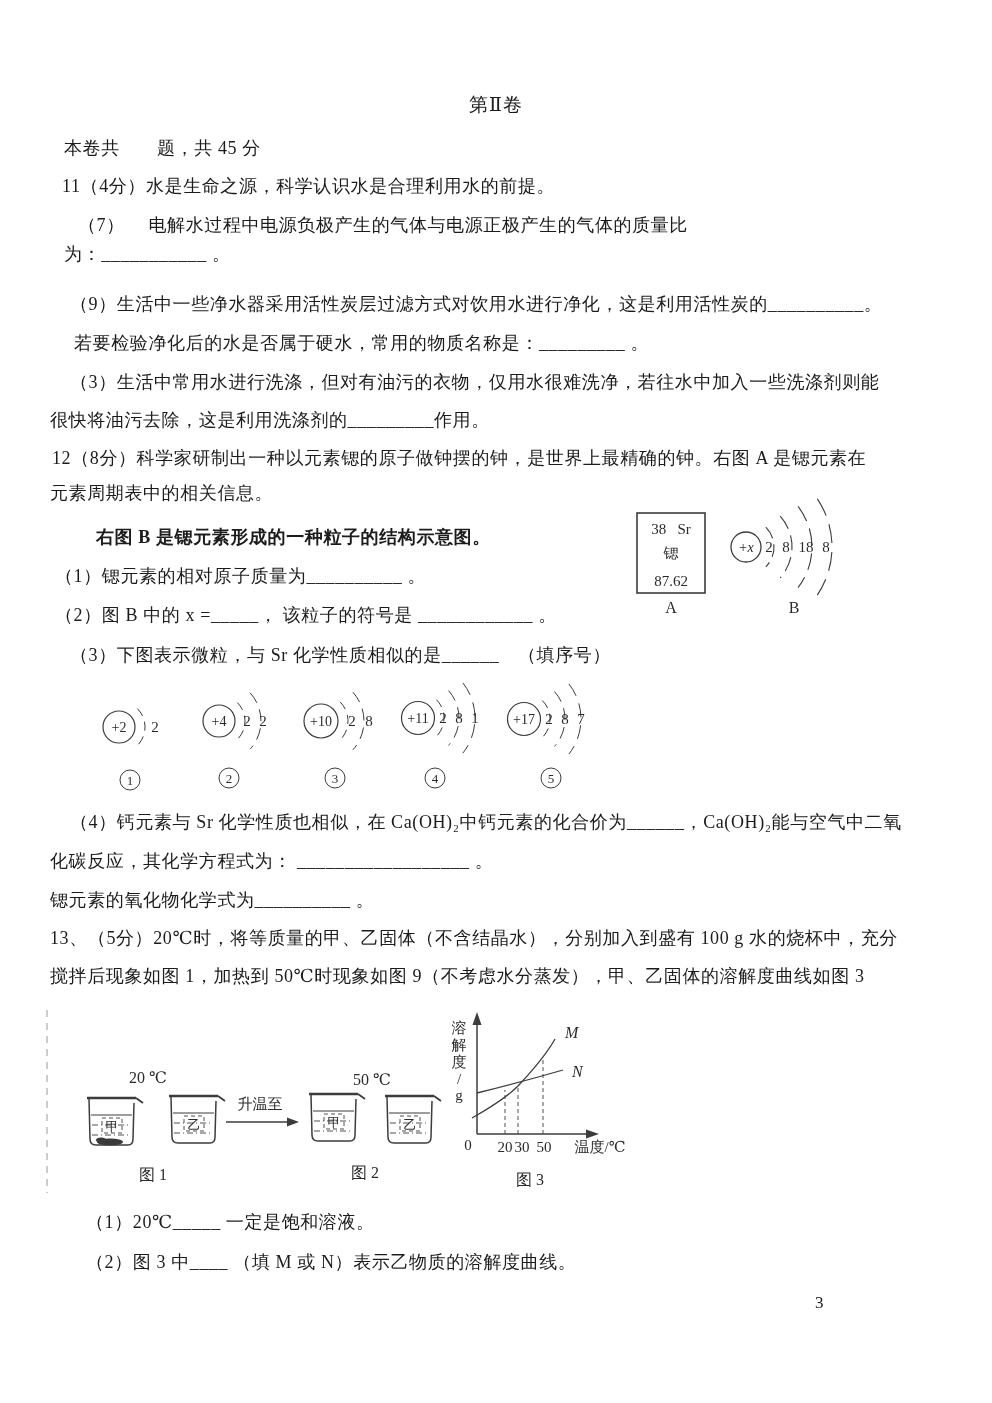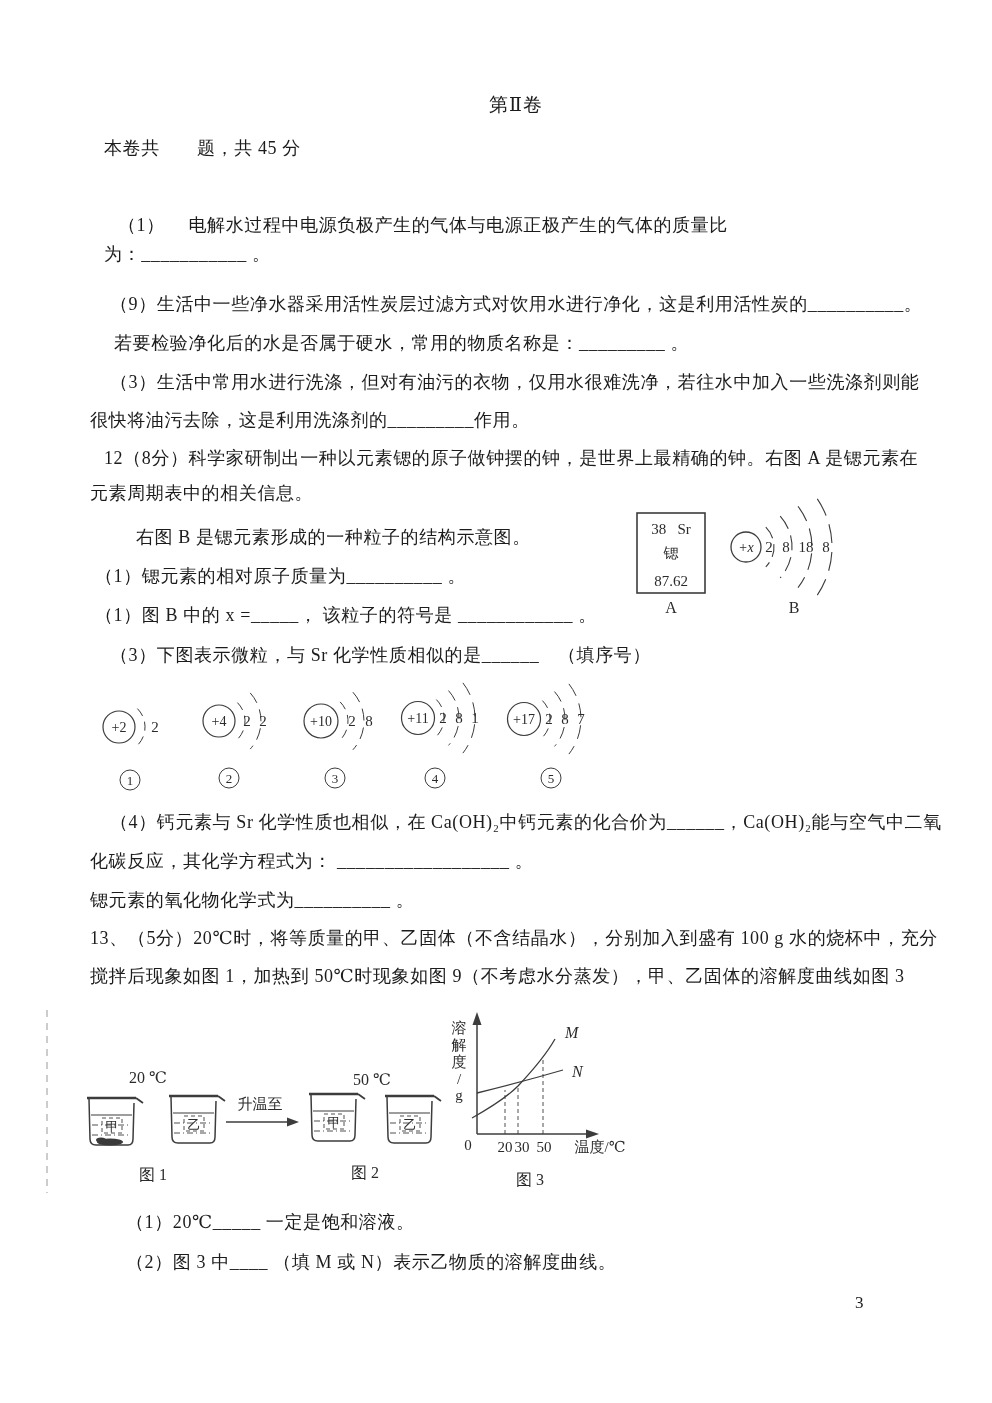--- a/index.html
+++ b/index.html
@@ -8,7 +8,7 @@
     font-family:"Liberation Serif","DejaVu Serif",serif;
     color:#1c1c1c;overflow:hidden;
   }
-  .line{position:absolute;font-size:18px;letter-spacing:0.6px;white-space:nowrap;line-height:1.2;padding-left:40px;}
+  .line{position:absolute;font-size:18px;letter-spacing:0.6px;white-space:nowrap;line-height:1.2;}
   .title{left:0;right:0;text-align:center;font-size:19px;letter-spacing:1px;}
   .pagenum{font-size:17px;}
   svg{position:absolute;overflow:visible;}

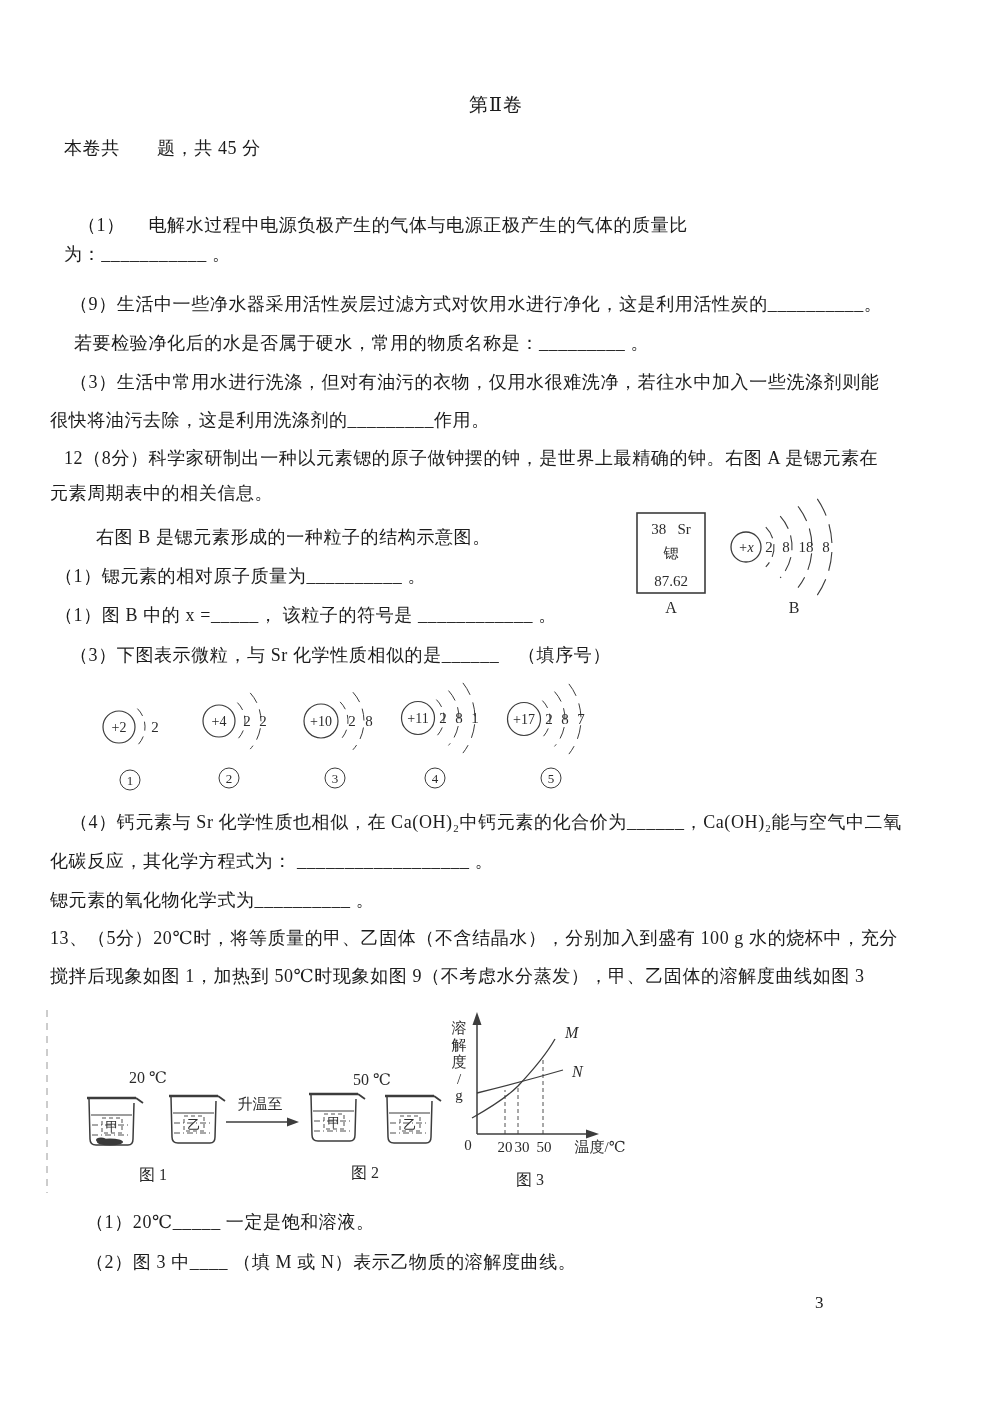--- a/index.html
+++ b/index.html
@@ -23,6 +23,7 @@
   <div class="line title" style="top:94px;">第Ⅱ卷</div>
   <div class="line" style="left:64px;top:138px;">本卷共　　题，共 45 分</div>
 
+  <div class="line" style="left:62px;top:176px;">11（4分）水是生命之源，科学认识水是合理利用水的前提。</div>
   <div class="line" style="left:78px;top:215px;">（1）　 电解水过程中电源负极产生的气体与电源正极产生的气体的质量比</div>
   <div class="line" style="left:64px;top:244px;">为：___________ 。</div>
   <div class="line" style="left:70px;top:294px;">（9）生活中一些净水器采用活性炭层过滤方式对饮用水进行净化，这是利用活性炭的__________。</div>

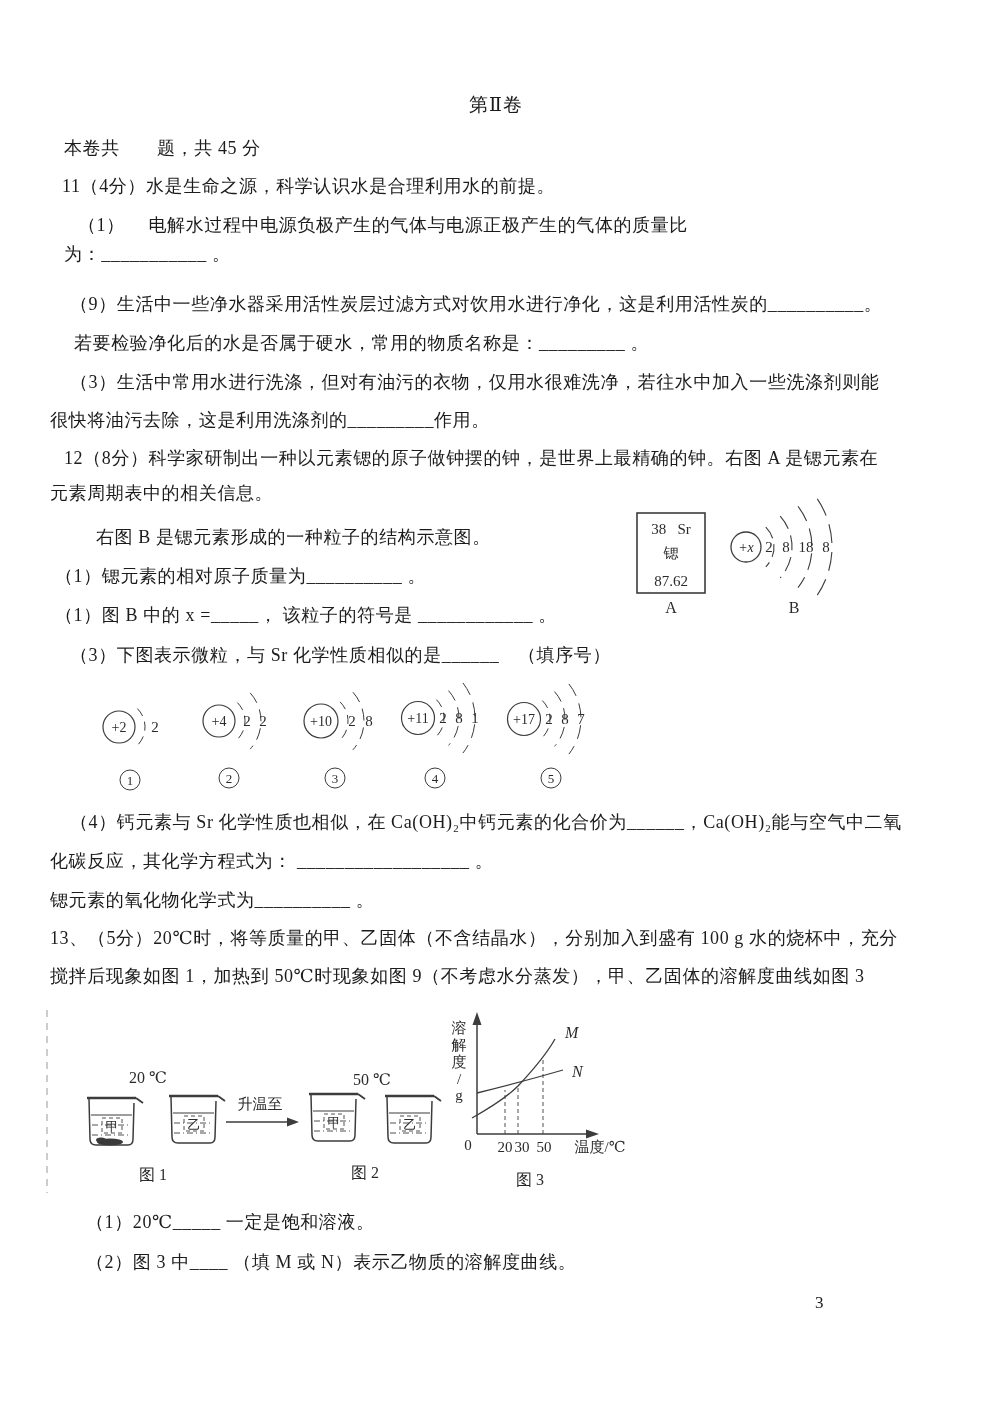--- a/index.html
+++ b/index.html
@@ -24,7 +24,7 @@
   <div class="line" style="left:64px;top:138px;">本卷共　　题，共 45 分</div>
 
   <div class="line" style="left:62px;top:176px;">11（4分）水是生命之源，科学认识水是合理利用水的前提。</div>
-  <div class="line" style="left:78px;top:215px;">（1）　 电解水过程中电源负极产生的气体与电源正极产生的气体的质量比</div>
+  <div class="line" style="left:78px;top:215px;">（7）　 电解水过程中电源负极产生的气体与电源正极产生的气体的质量比</div>
   <div class="line" style="left:64px;top:244px;">为：___________ 。</div>
   <div class="line" style="left:70px;top:294px;">（9）生活中一些净水器采用活性炭层过滤方式对饮用水进行净化，这是利用活性炭的__________。</div>
   <div class="line" style="left:74px;top:333px;">若要检验净化后的水是否属于硬水，常用的物质名称是：_________ 。</div>

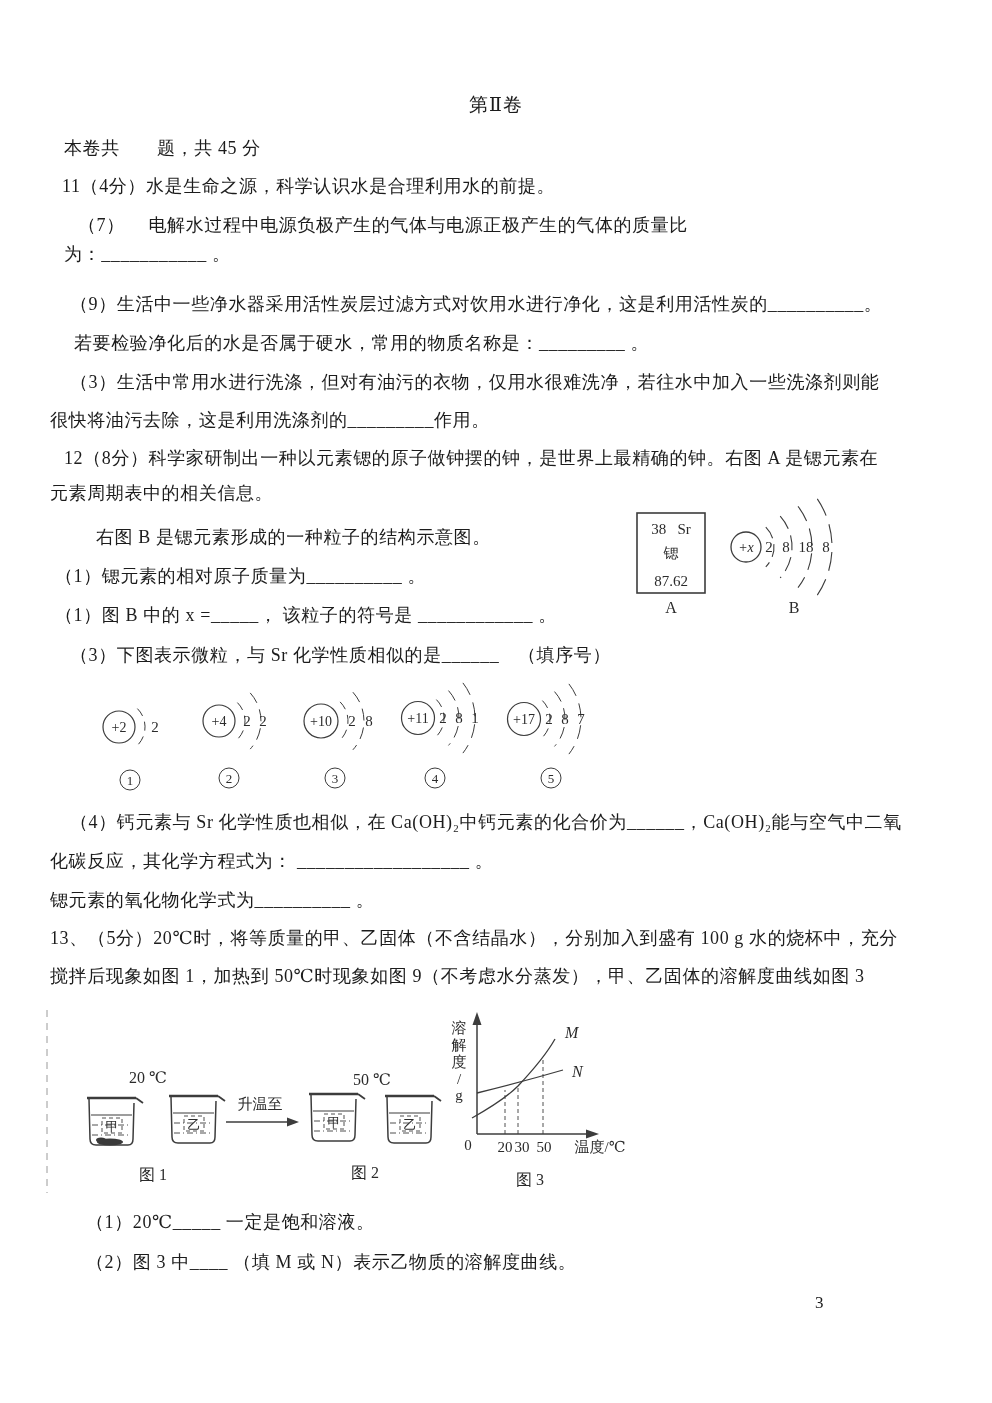--- a/index.html
+++ b/index.html
@@ -31,7 +31,7 @@
   <div class="line" style="left:70px;top:372px;">（3）生活中常用水进行洗涤，但对有油污的衣物，仅用水很难洗净，若往水中加入一些洗涤剂则能</div>
   <div class="line" style="left:50px;top:410px;">很快将油污去除，这是利用洗涤剂的_________作用。</div>
 
-  <div class="line" style="left:64px;top:448px;">12（8分）科学家研制出一种以元素锶的原子做钟摆的钟，是世界上最精确的钟。右图 A 是锶元素在</div>
+  <div class="line" style="left:52px;top:448px;">12（8分）科学家研制出一种以元素锶的原子做钟摆的钟，是世界上最精确的钟。右图 A 是锶元素在</div>
   <div class="line" style="left:50px;top:483px;">元素周期表中的相关信息。</div>
   <div class="line" style="left:96px;top:527px;">右图 B 是锶元素形成的一种粒子的结构示意图。</div>
   <div class="line" style="left:55px;top:566px;">（1）锶元素的相对原子质量为__________ 。</div>

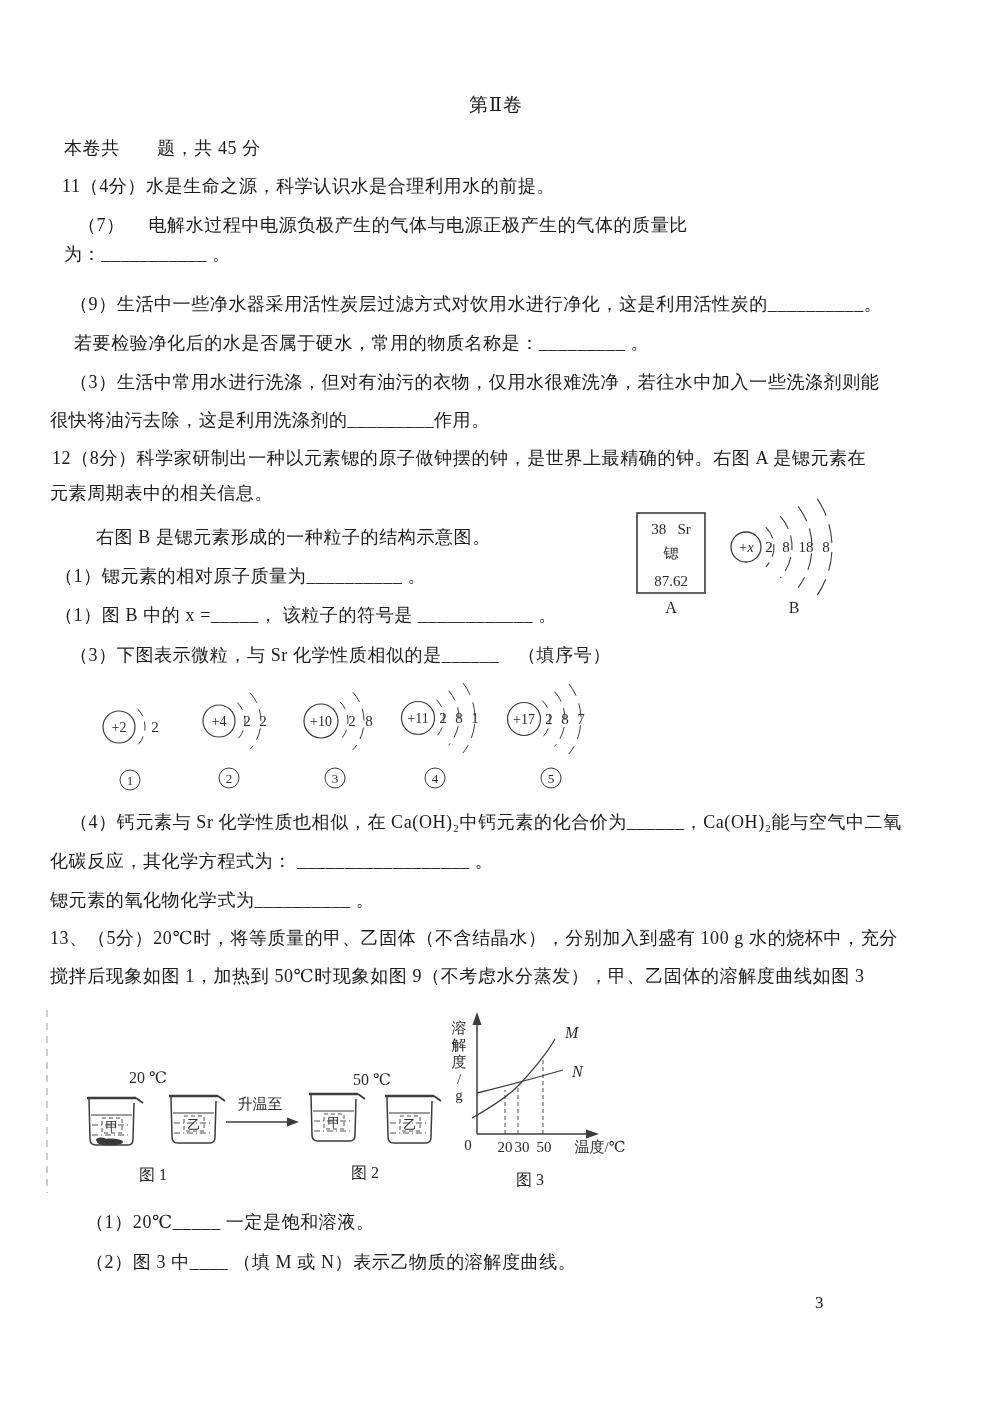--- a/index.html
+++ b/index.html
@@ -33,7 +33,7 @@
 
   <div class="line" style="left:52px;top:448px;">12（8分）科学家研制出一种以元素锶的原子做钟摆的钟，是世界上最精确的钟。右图 A 是锶元素在</div>
   <div class="line" style="left:50px;top:483px;">元素周期表中的相关信息。</div>
-  <div class="line" style="left:96px;top:527px;">右图 B 是锶元素形成的一种粒子的结构示意图。</div>
+  <div class="line" style="left:96px;top:527px;font-weight:bold;">右图 B 是锶元素形成的一种粒子的结构示意图。</div>
   <div class="line" style="left:55px;top:566px;">（1）锶元素的相对原子质量为__________ 。</div>
   <div class="line" style="left:55px;top:605px;">（1）图 B 中的 x =_____， 该粒子的符号是 ____________ 。</div>
   <div class="line" style="left:70px;top:645px;">（3）下图表示微粒，与 Sr 化学性质相似的是______　（填序号）</div>

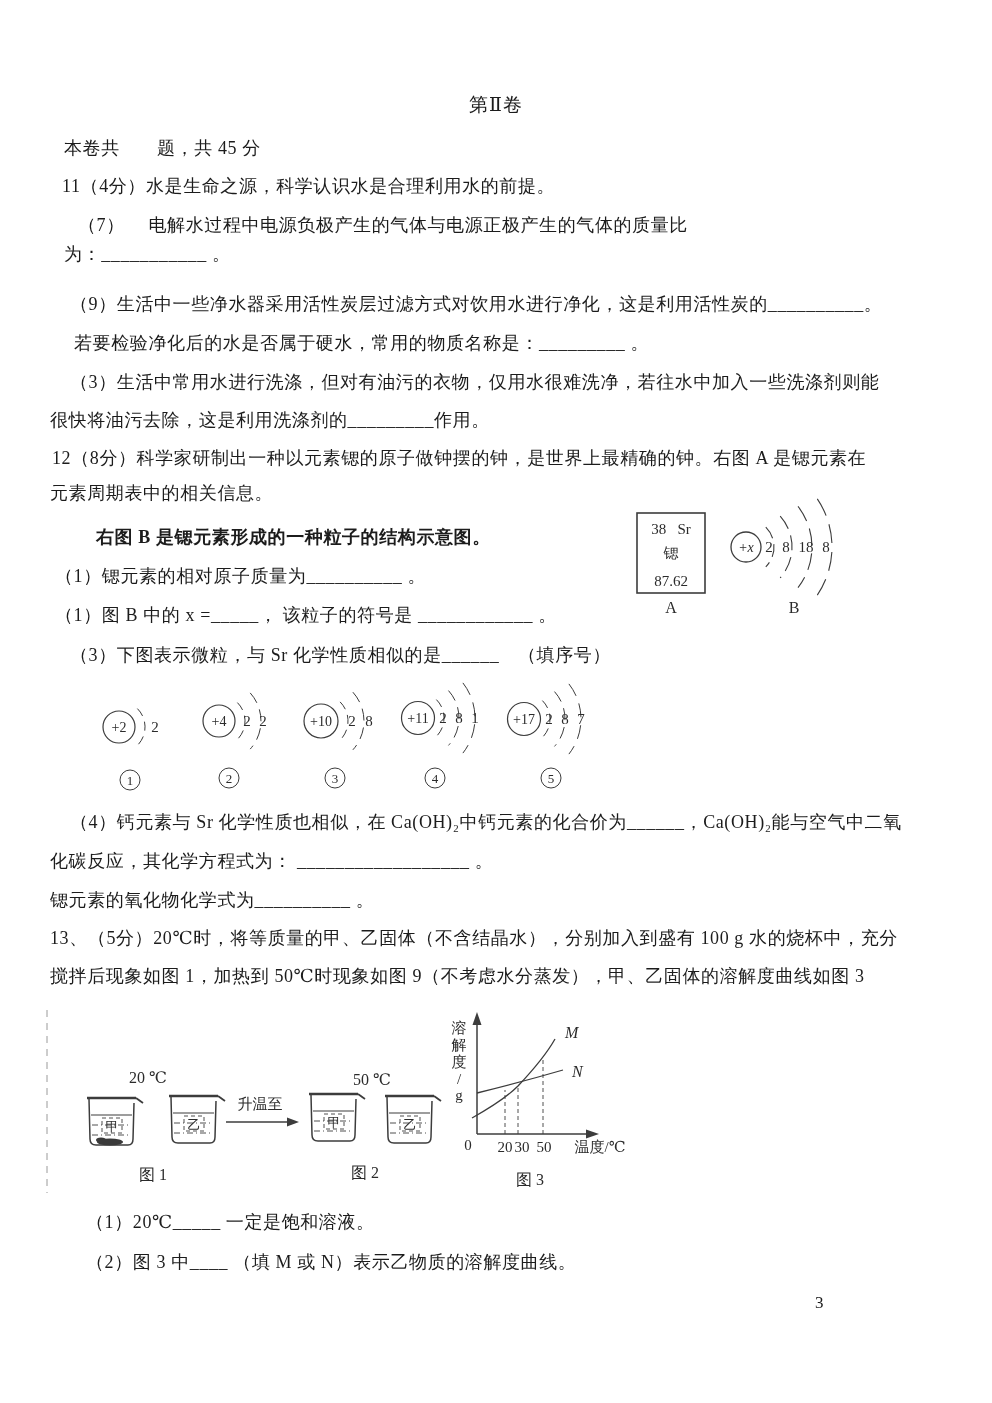--- a/index.html
+++ b/index.html
@@ -35,7 +35,7 @@
   <div class="line" style="left:50px;top:483px;">元素周期表中的相关信息。</div>
   <div class="line" style="left:96px;top:527px;font-weight:bold;">右图 B 是锶元素形成的一种粒子的结构示意图。</div>
   <div class="line" style="left:55px;top:566px;">（1）锶元素的相对原子质量为__________ 。</div>
-  <div class="line" style="left:55px;top:605px;">（1）图 B 中的 x =_____， 该粒子的符号是 ____________ 。</div>
+  <div class="line" style="left:55px;top:605px;">（2）图 B 中的 x =_____， 该粒子的符号是 ____________ 。</div>
   <div class="line" style="left:70px;top:645px;">（3）下图表示微粒，与 Sr 化学性质相似的是______　（填序号）</div>
   <div class="line" style="left:70px;top:812px;">（4）钙元素与 Sr 化学性质也相似，在 Ca(OH)₂中钙元素的化合价为______，Ca(OH)₂能与空气中二氧</div>
   <div class="line" style="left:50px;top:851px;">化碳反应，其化学方程式为： __________________ 。</div>

